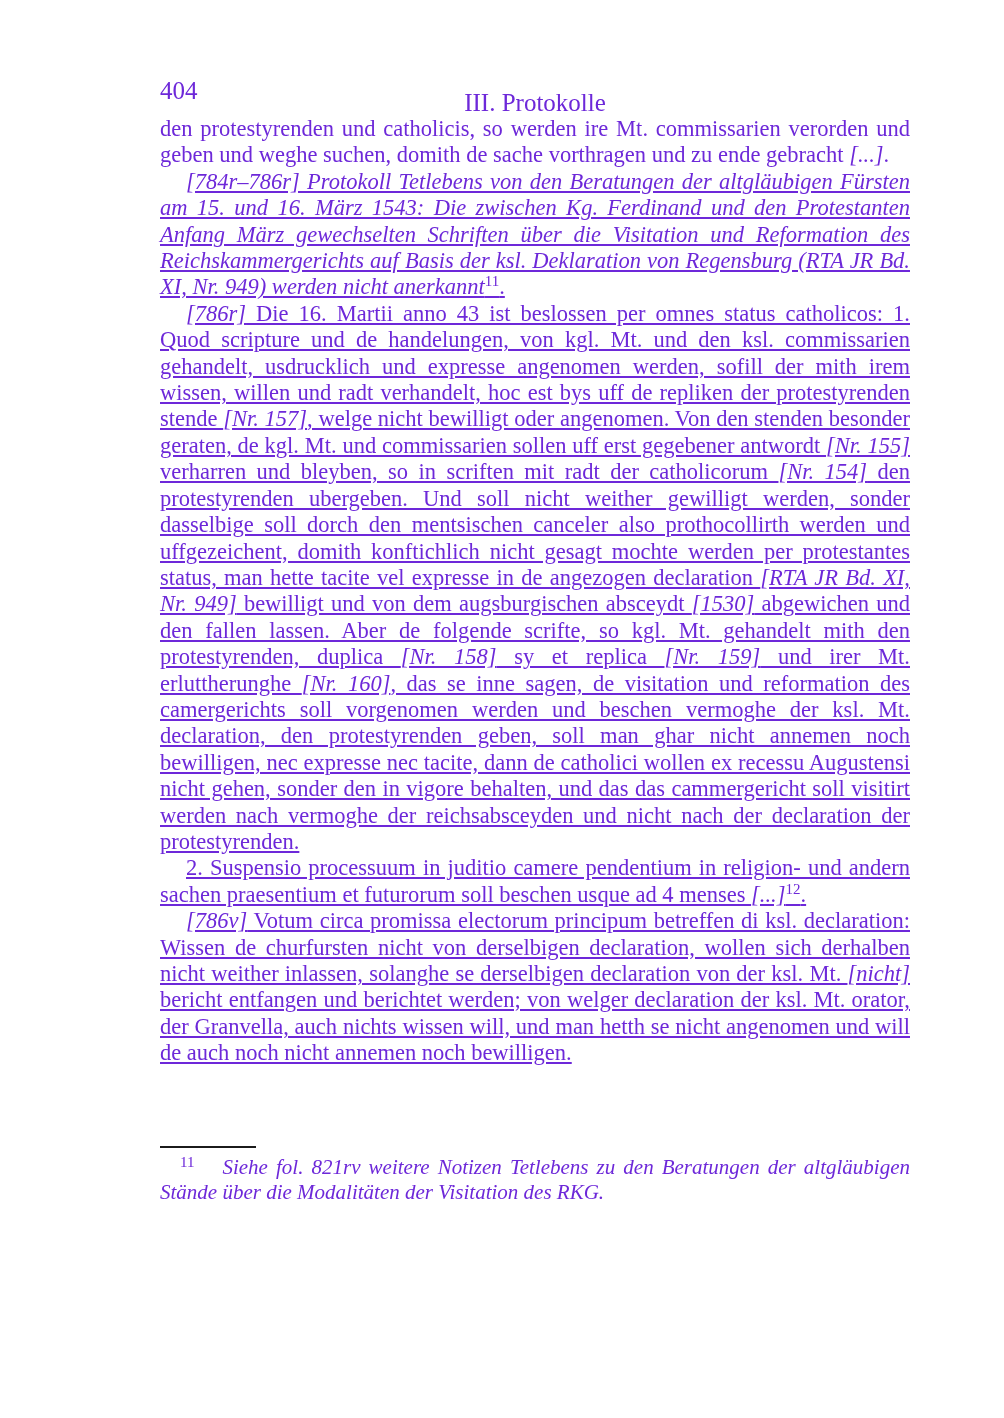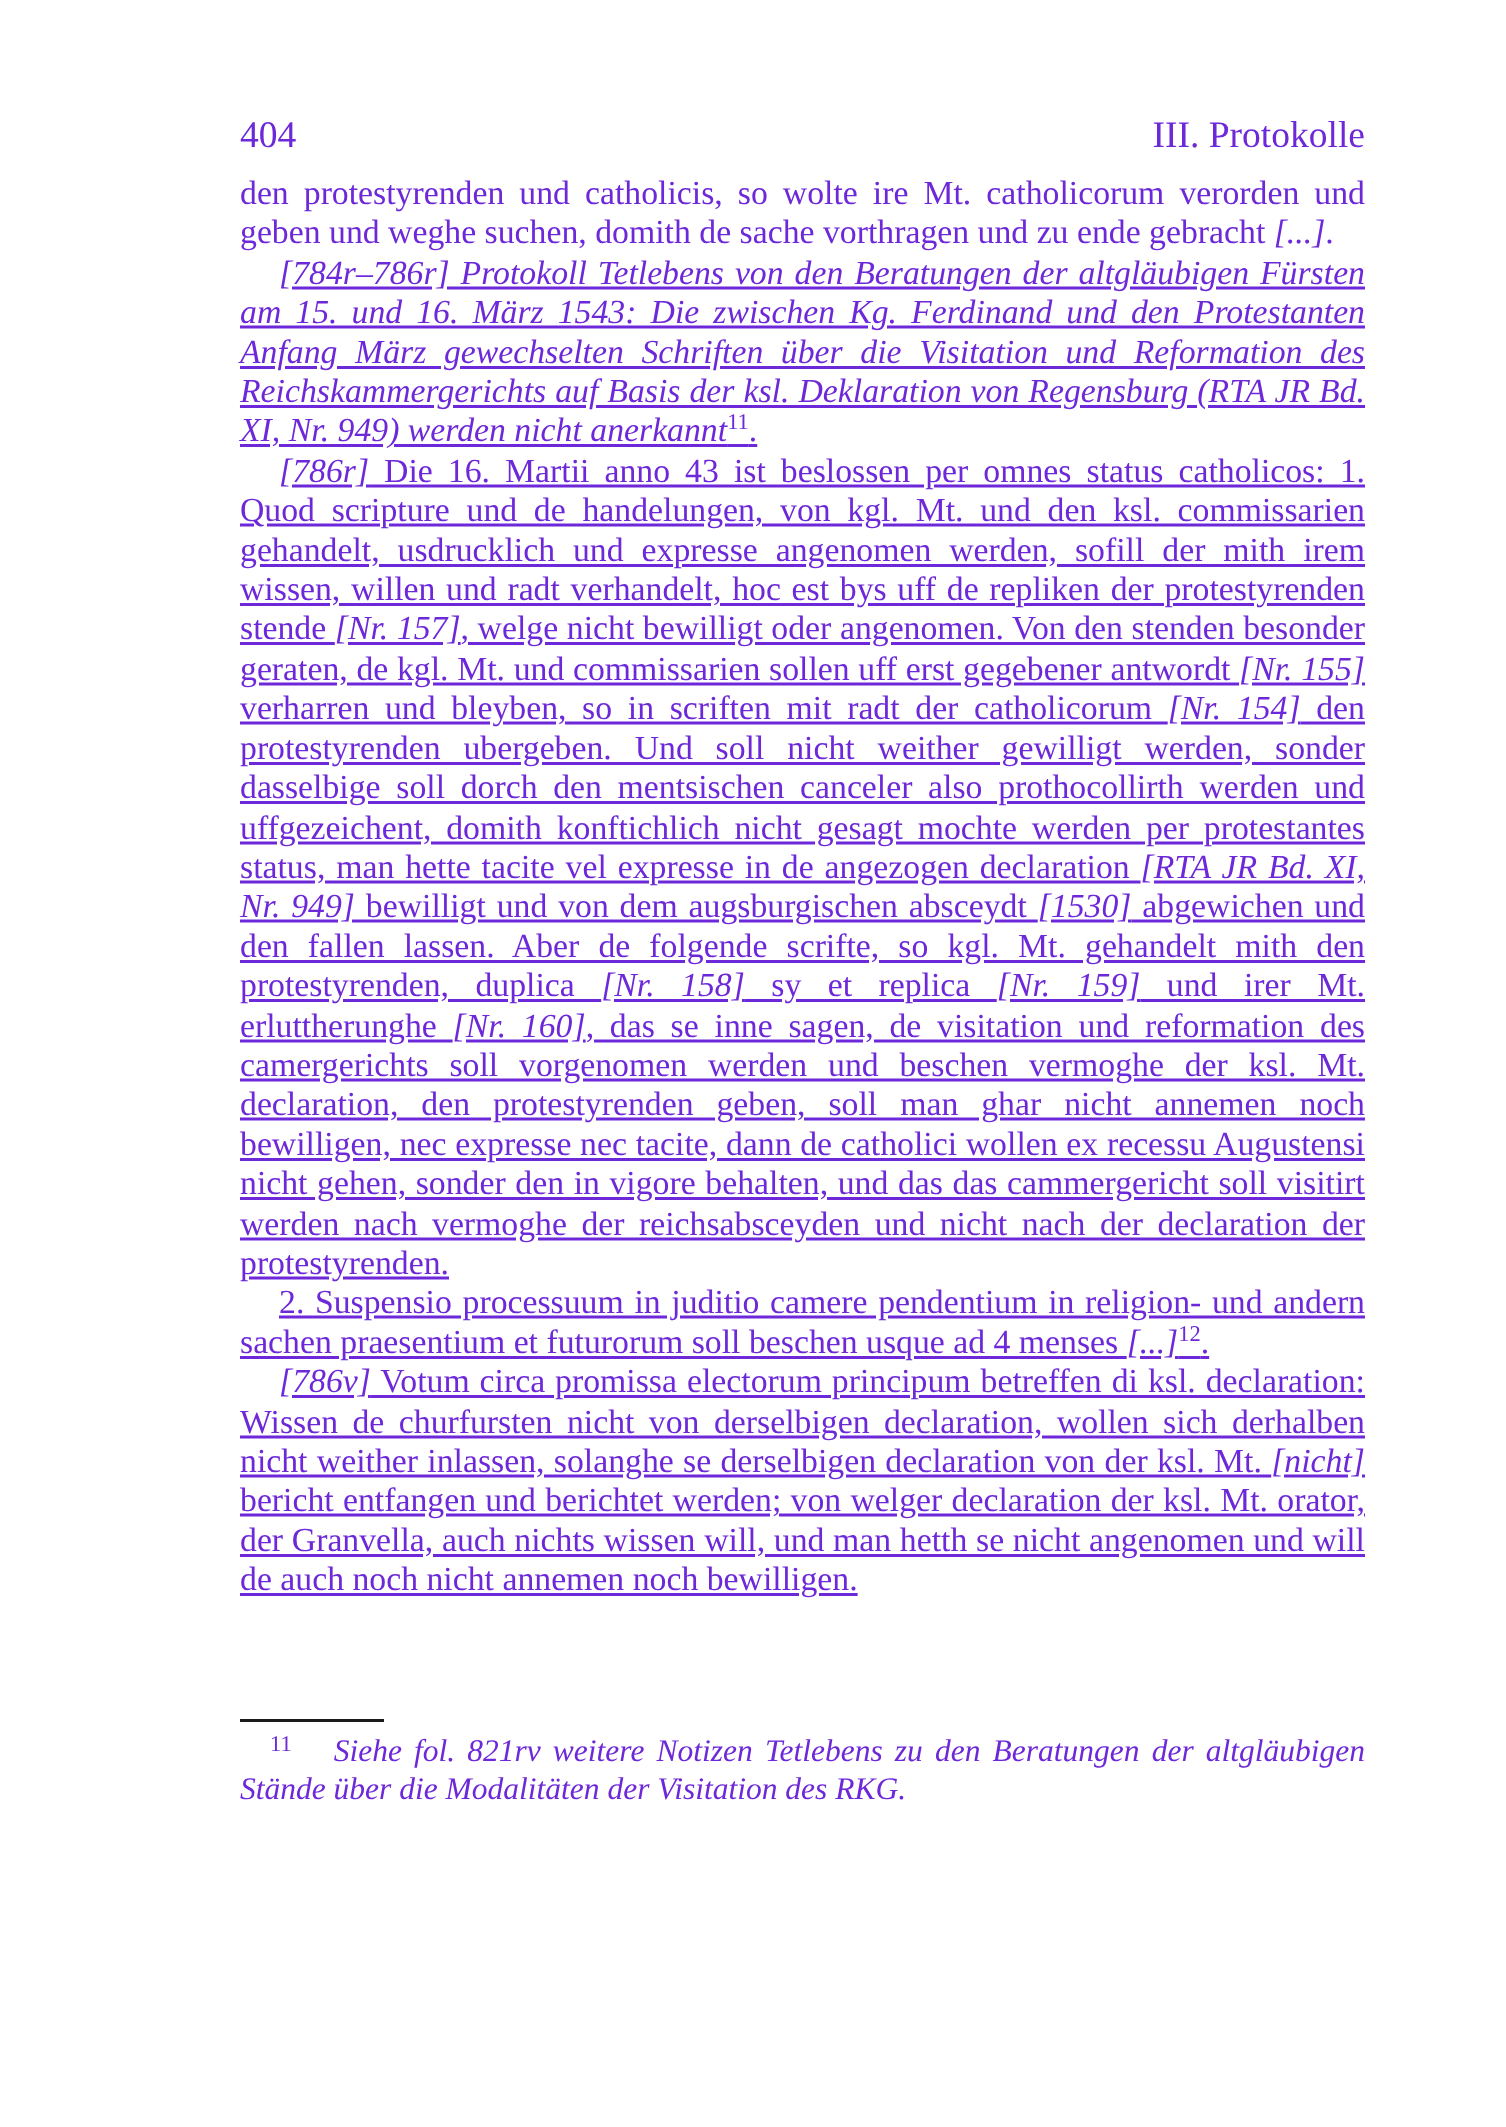--- a/index.html
+++ b/index.html
@@ -36,8 +36,8 @@
     position: absolute;
     left: 0;
     right: 0;
-    top: 0;
-    text-align: right;
+    top: 12px;
+    text-align: center;
   }
   .body-text {
     position: absolute;

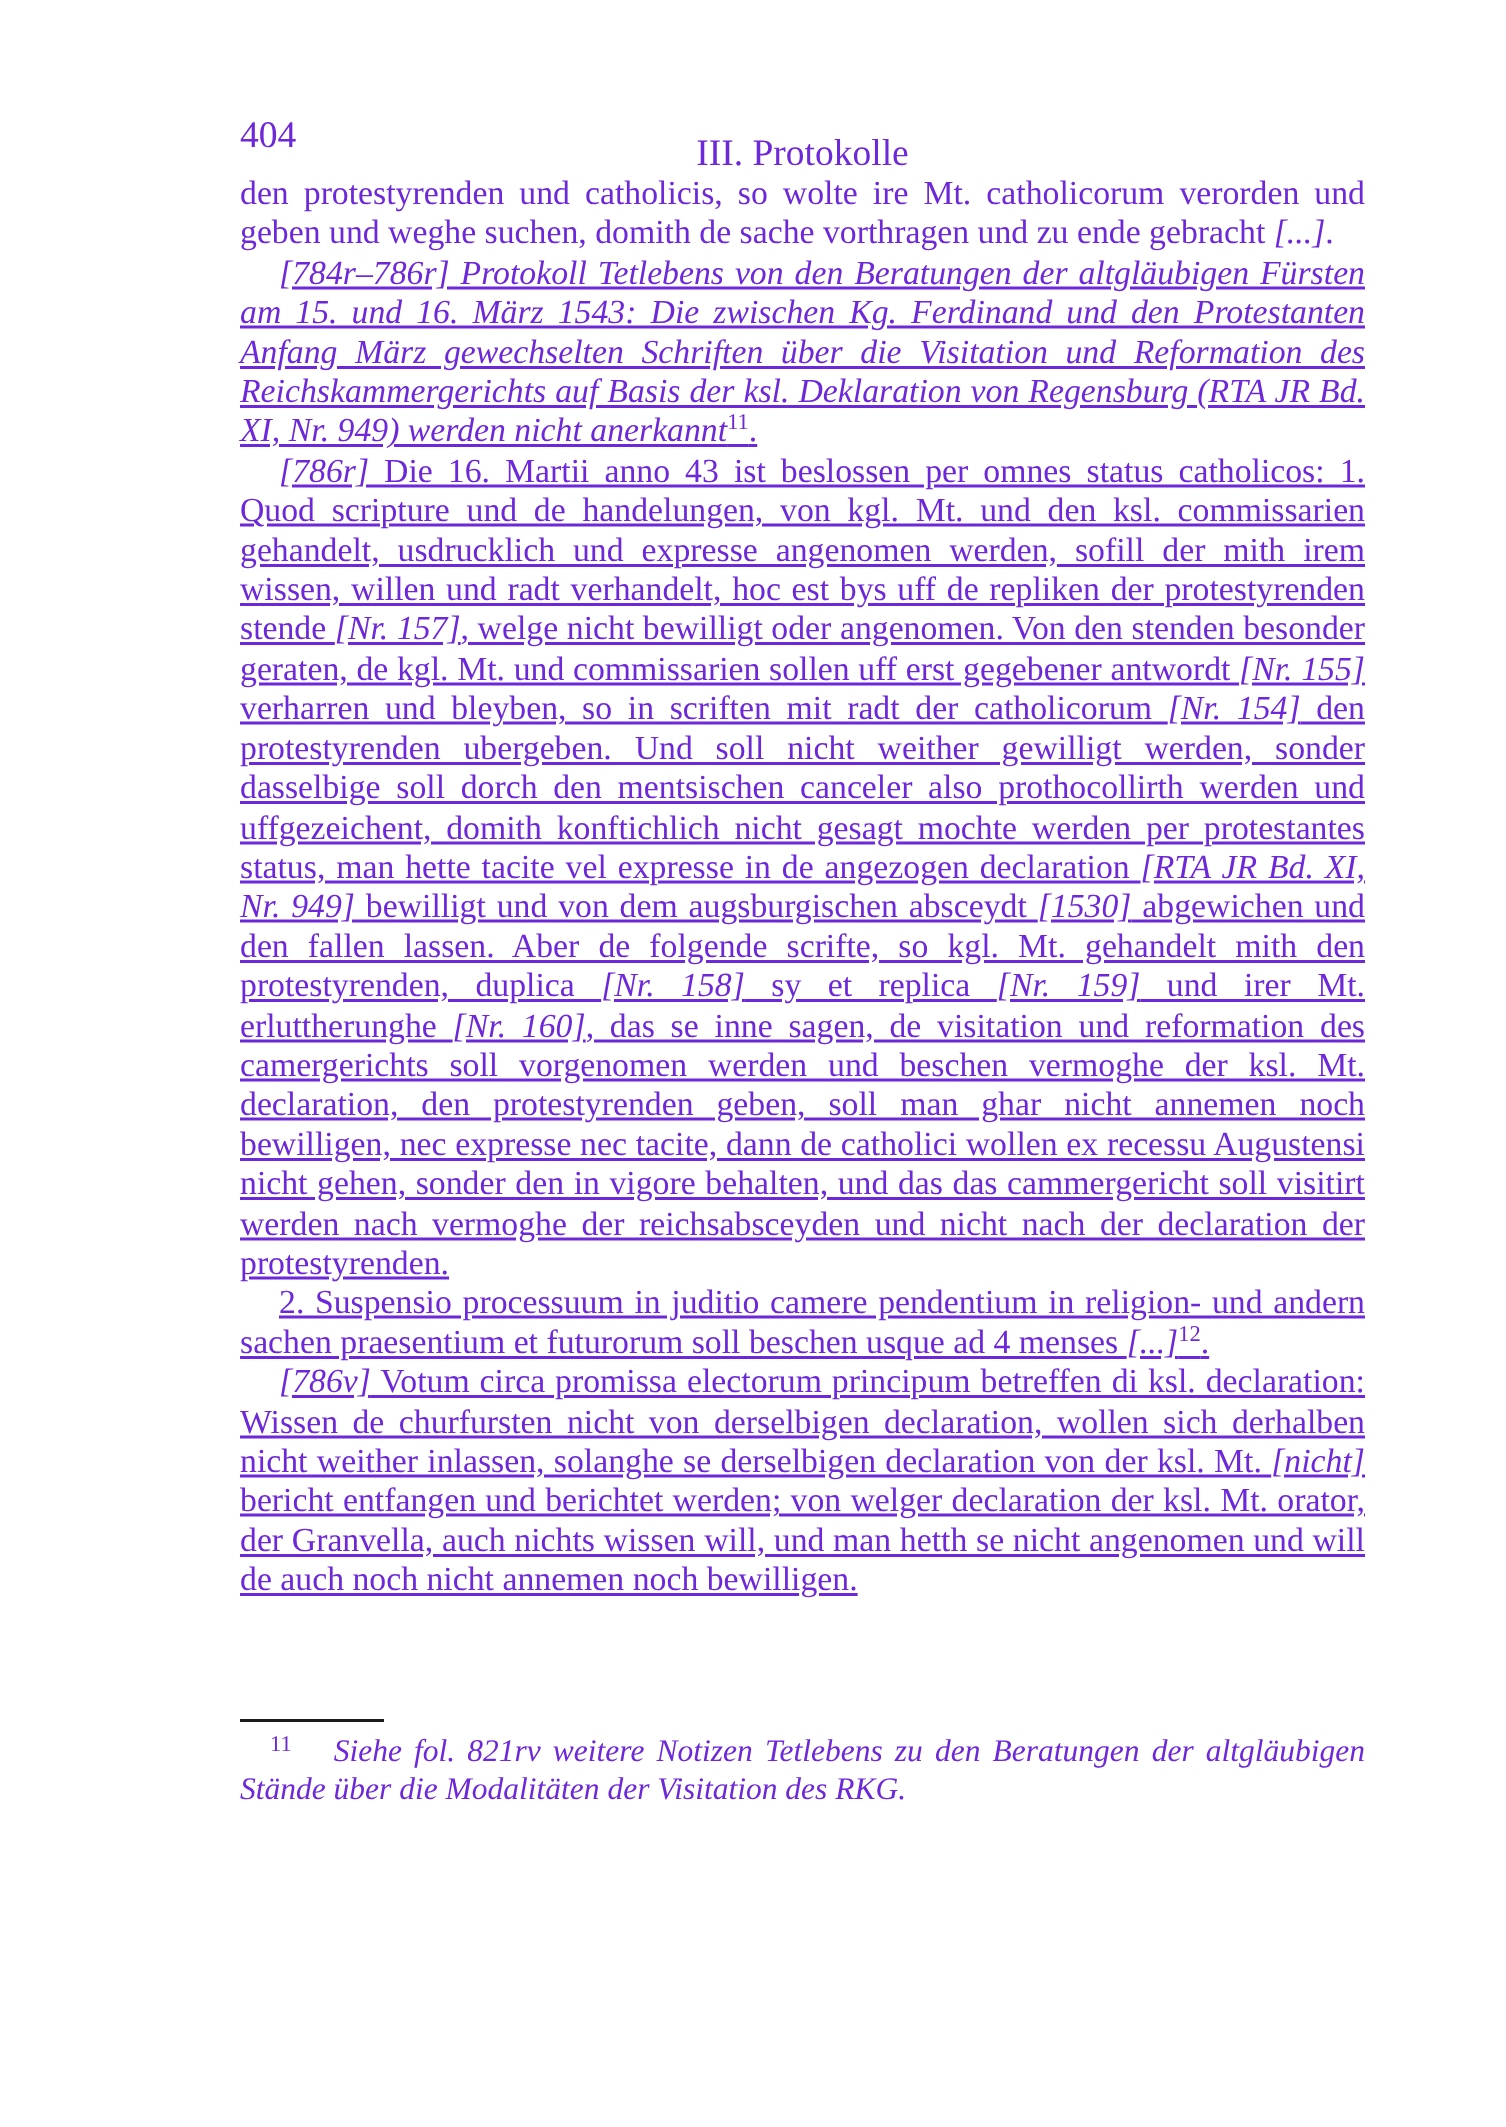--- a/index.html
+++ b/index.html
@@ -109,7 +109,7 @@
   </div>
 
   <div class="body-text" id="body-text">
-      <p class="para"><span>den protestyrenden und catholicis, so wolte ire Mt. catholicorum verorden und geben und weghe suchen, domith de sache vorthragen und zu ende gebracht </span><span class="it">[...]</span><span>.</span></p>
+      <p class="para"><span>den protestyrenden und catholicis, so werden ire Mt. commissarien verorden und geben und weghe suchen, domith de sache vorthragen und zu ende gebracht </span><span class="it">[...]</span><span>.</span></p>
       <p class="para indent"><span class="it">[784r–786r] Protokoll Tetlebens von den Beratungen der altgläubigen Fürsten am 15. und 16. März 1543: Die zwischen Kg. Ferdinand und den Protestanten Anfang März gewechselten Schriften über die Visitation und Reformation des Reichskammergerichts auf Basis der ksl. Deklaration von Regensburg (RTA JR Bd. XI, Nr. 949) werden nicht anerkannt</span><span class="sup">11</span><span>.</span></p>
       <p class="para indent"><span class="it">[786r]</span><span> Die 16. Martii anno 43 ist beslossen per omnes status catholicos: 1. Quod scripture und de handelungen, von kgl. Mt. und den ksl. commissarien gehandelt, usdrucklich und expresse angenomen werden, sofill der mith irem wissen, willen und radt verhandelt, hoc est bys uff de repliken der protestyrenden stende </span><span class="it">[Nr. 157]</span><span>, welge nicht bewilligt oder angenomen. Von den stenden besonder geraten, de kgl. Mt. und commissarien sollen uff erst gegebener antwordt </span><span class="it">[Nr. 155]</span><span> verharren und bleyben, so in scriften mit radt der catholicorum </span><span class="it">[Nr. 154]</span><span> den protestyrenden ubergeben. Und soll nicht weither gewilligt werden, sonder dasselbige soll dorch den mentsischen canceler also prothocollirth werden und uffgezeichent, domith konftichlich nicht gesagt mochte werden per protestantes status, man hette tacite vel expresse in de angezogen declaration </span><span class="it">[RTA JR Bd. XI, Nr. 949]</span><span> bewilligt und von dem augsburgischen absceydt </span><span class="it">[1530]</span><span> abgewichen und den fallen lassen. Aber de folgende scrifte, so kgl. Mt. gehandelt mith den protestyrenden, duplica </span><span class="it">[Nr. 158]</span><span> sy et replica </span><span class="it">[Nr. 159]</span><span> und irer Mt. erluttherunghe </span><span class="it">[Nr. 160]</span><span>, das se inne sagen, de visitation und reformation des camergerichts soll vorgenomen werden und beschen vermoghe der ksl. Mt. declaration, den protestyrenden geben, soll man ghar nicht annemen noch bewilligen, nec expresse nec tacite, dann de catholici wollen ex recessu Augustensi nicht gehen, sonder den in vigore behalten, und das das cammergericht soll visitirt werden nach vermoghe der reichsabsceyden und nicht nach der declaration der protestyrenden.</span></p>
       <p class="para indent"><span>2. Suspensio processuum in juditio camere pendentium in religion- und andern sachen praesentium et futurorum soll beschen usque ad 4 menses </span><span class="it">[...]</span><span class="sup">12</span><span>.</span></p>

